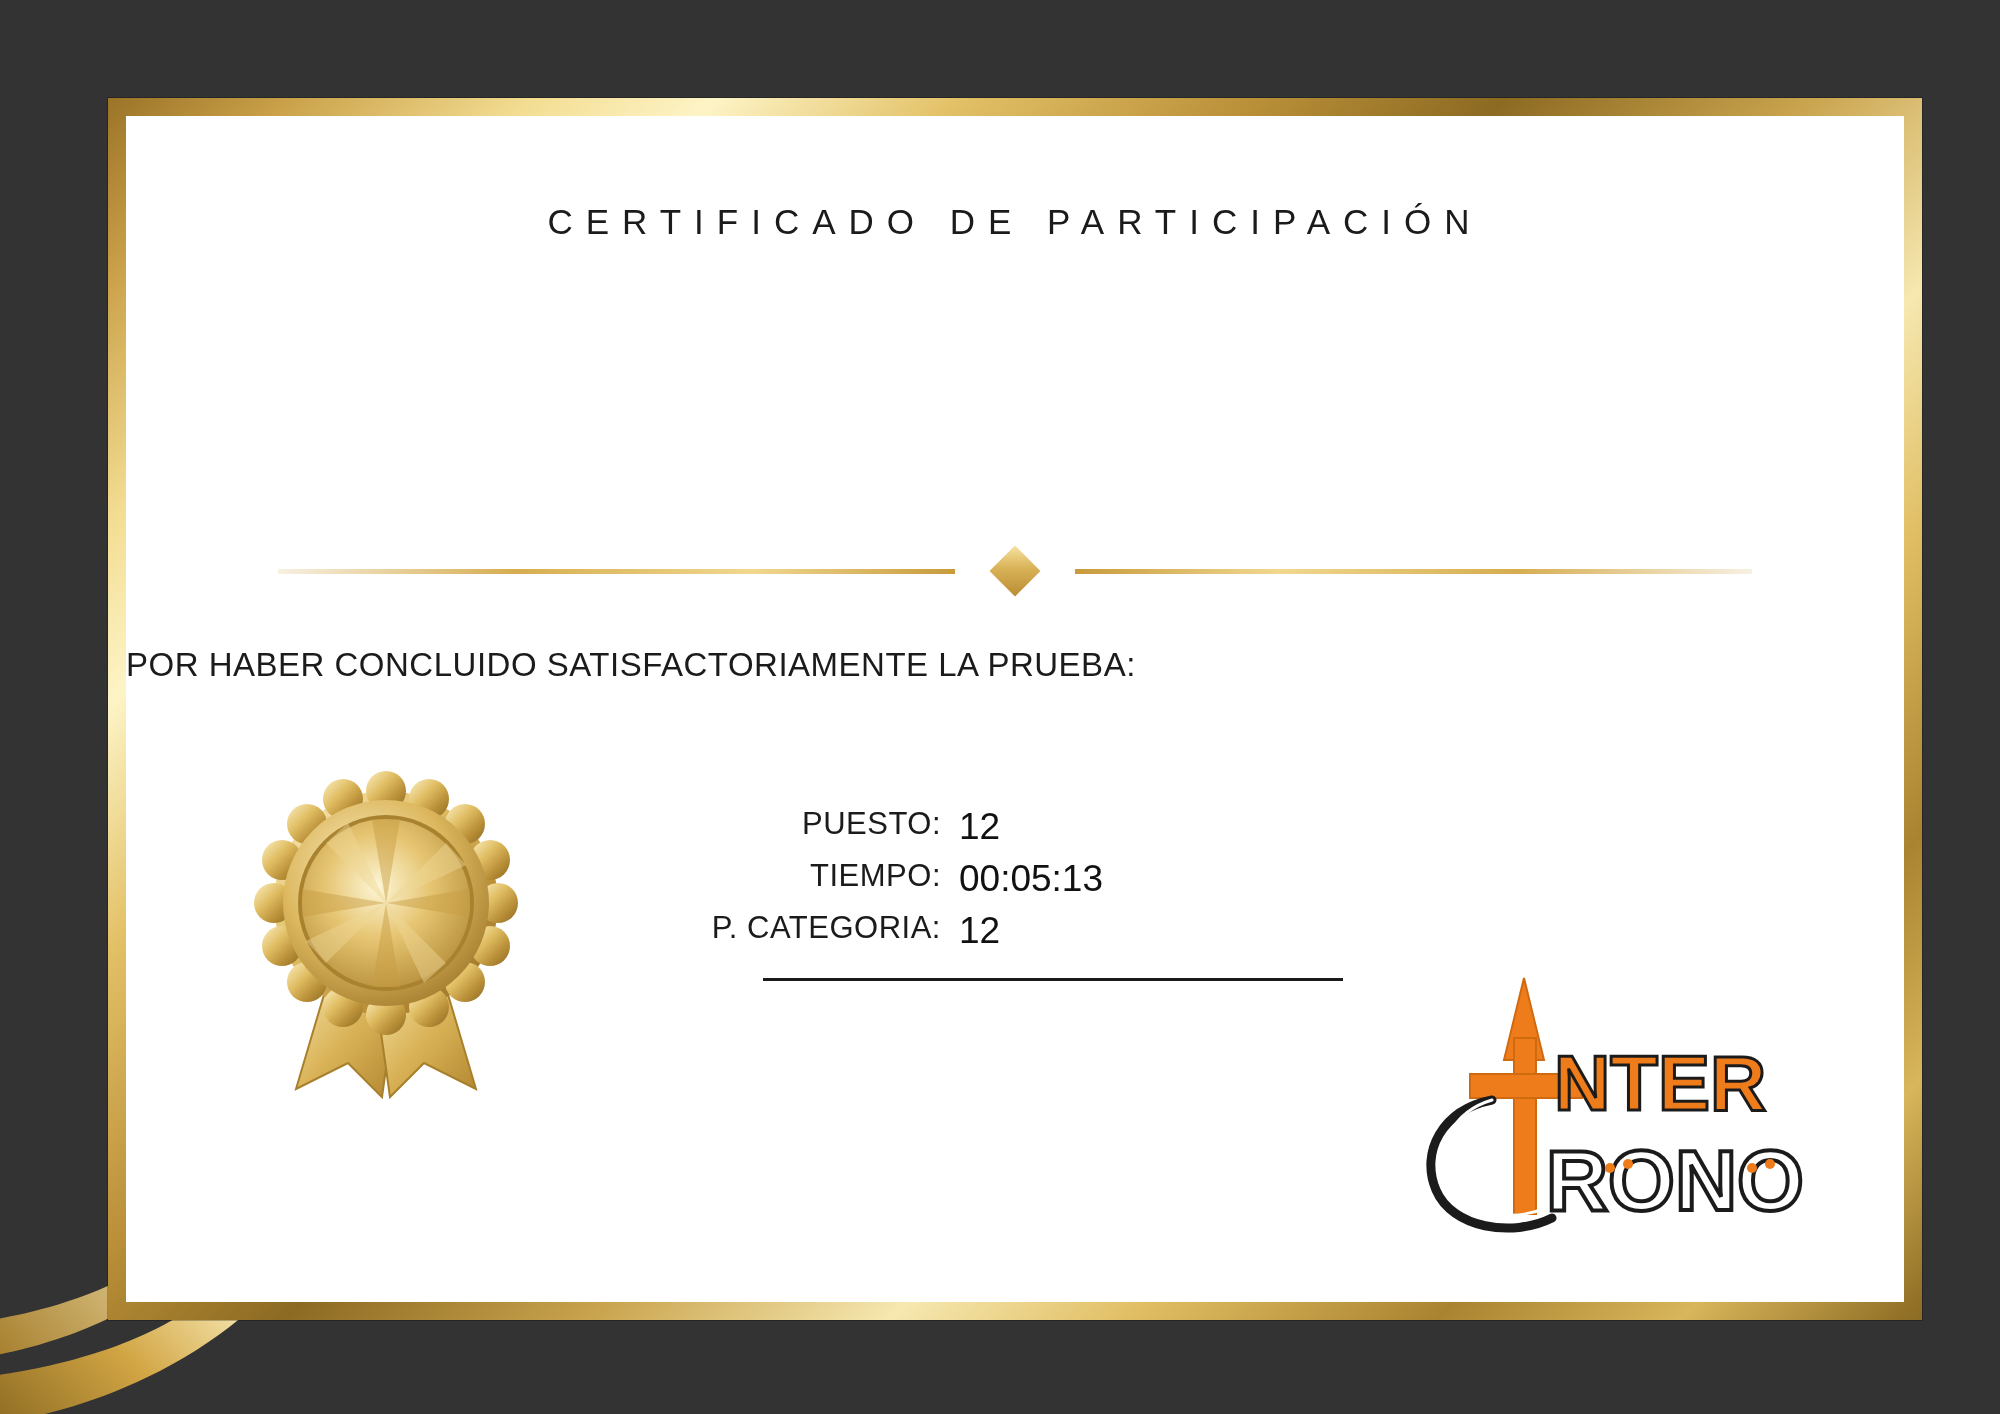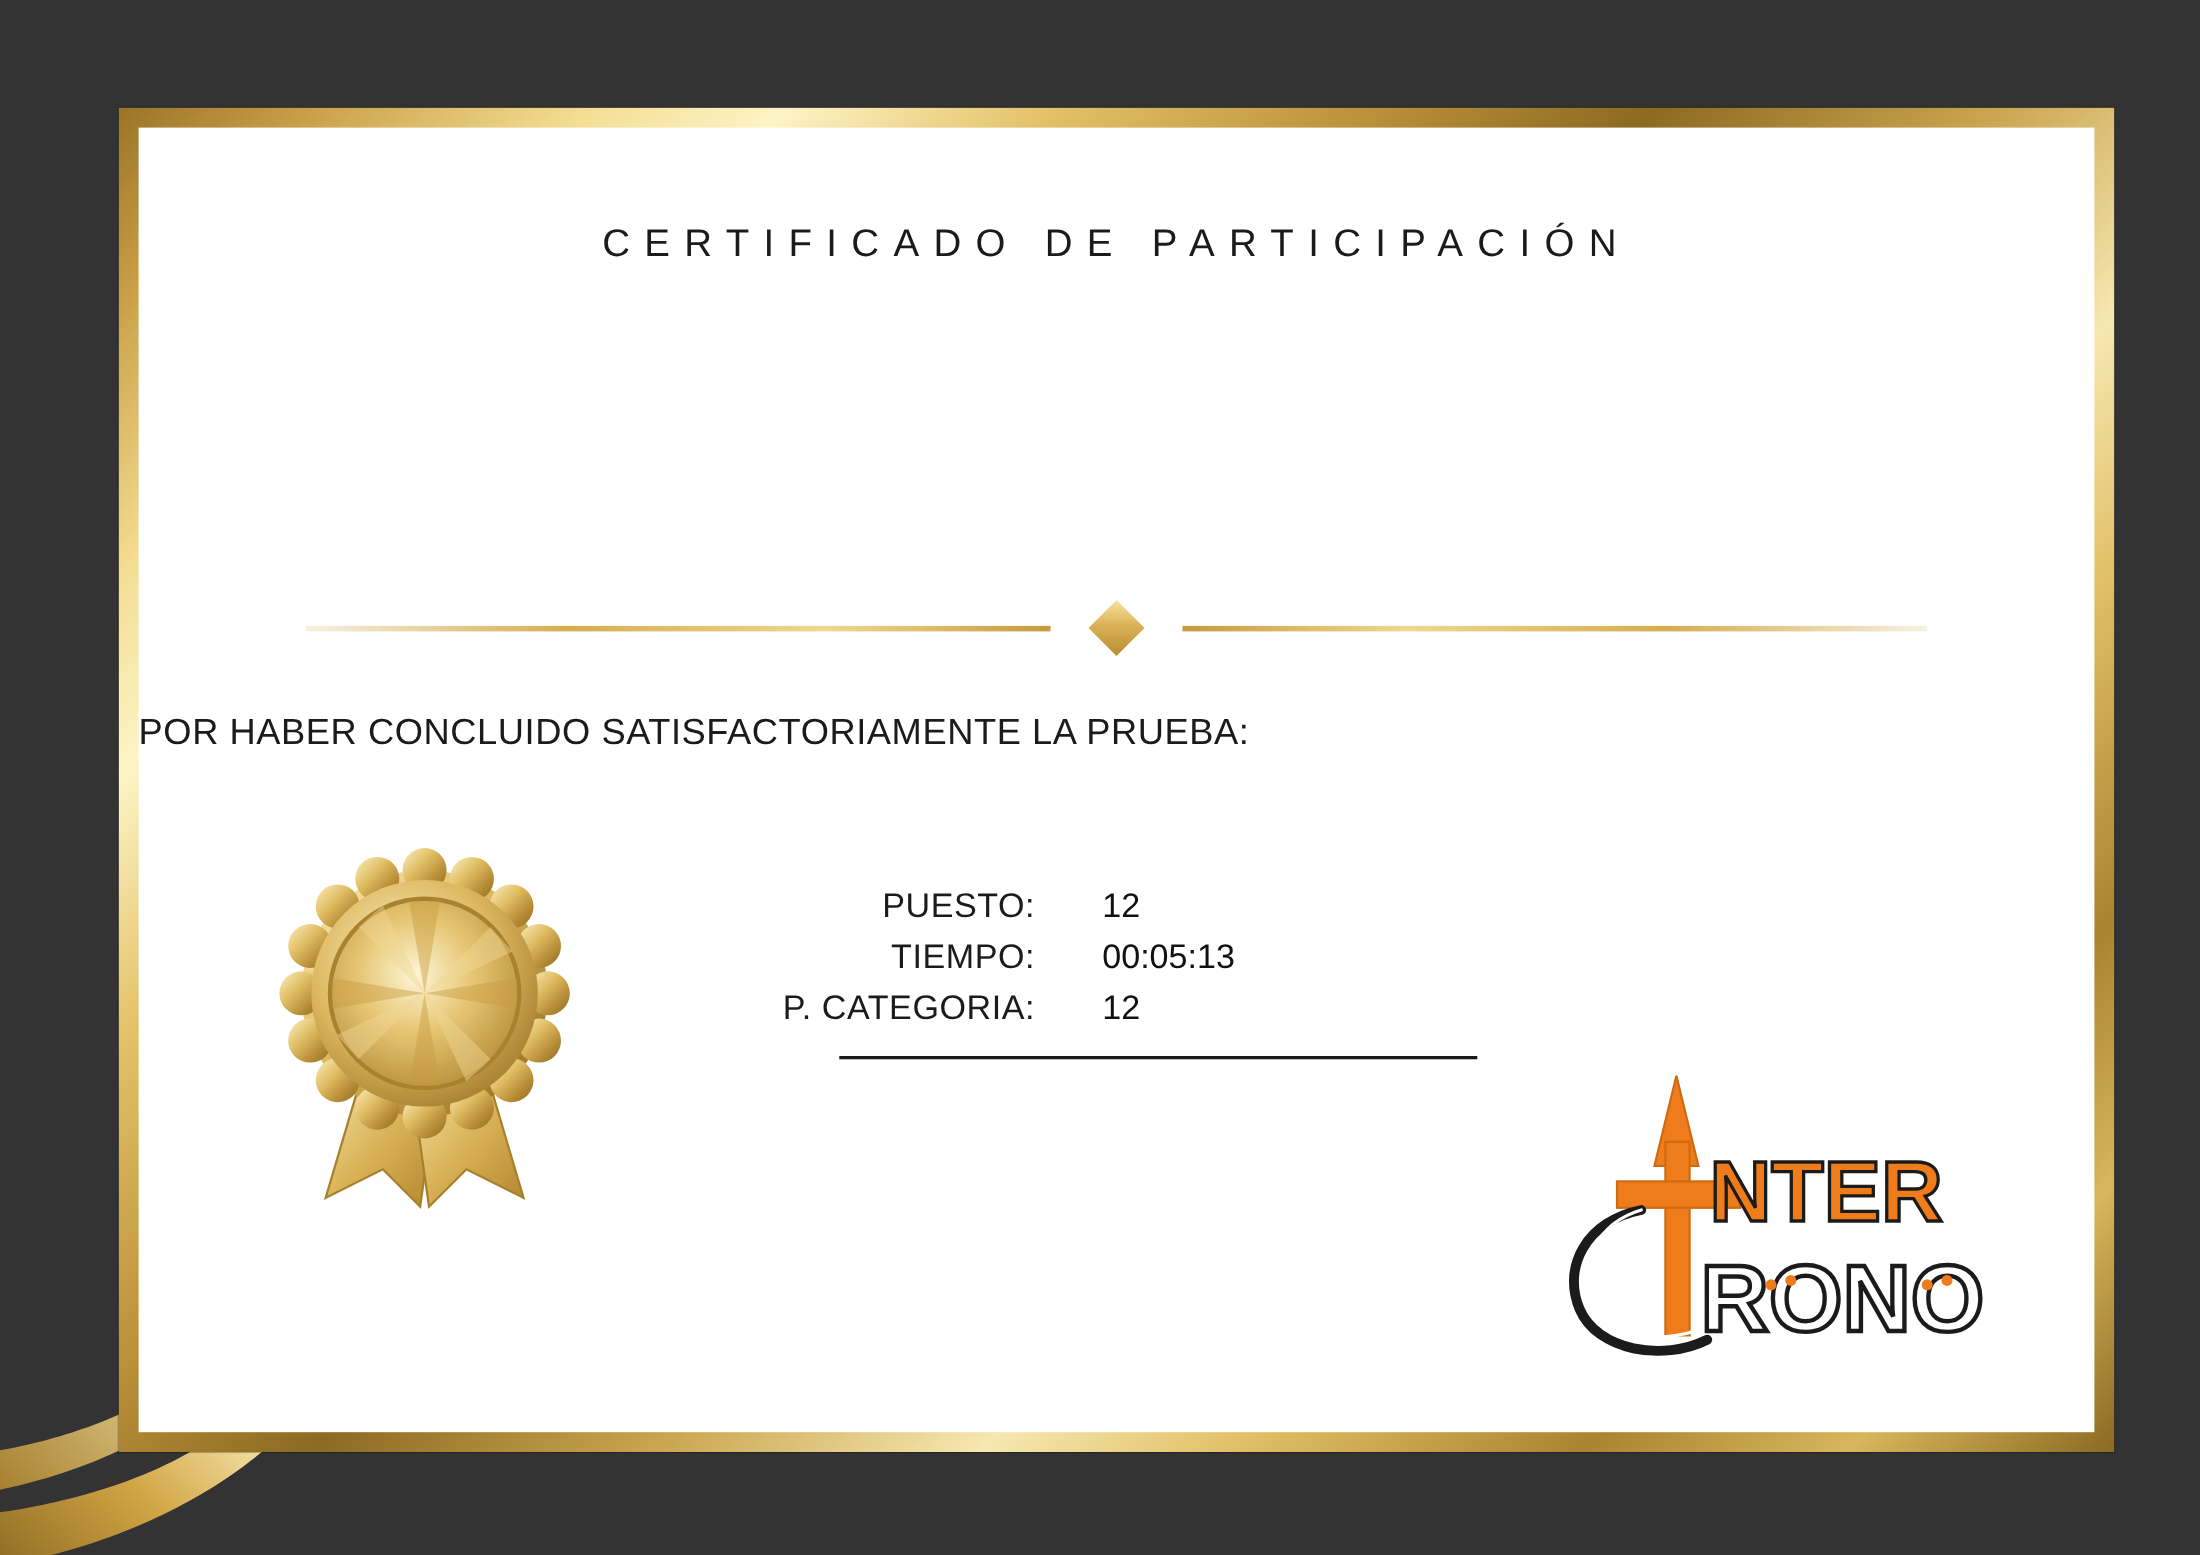--- a/index.html
+++ b/index.html
@@ -149,7 +149,6 @@
     display: flex;
     align-items: flex-start;
     margin-bottom: 10px;
-    gap: 43px;
   }
   .result-label {
     width: 310px;

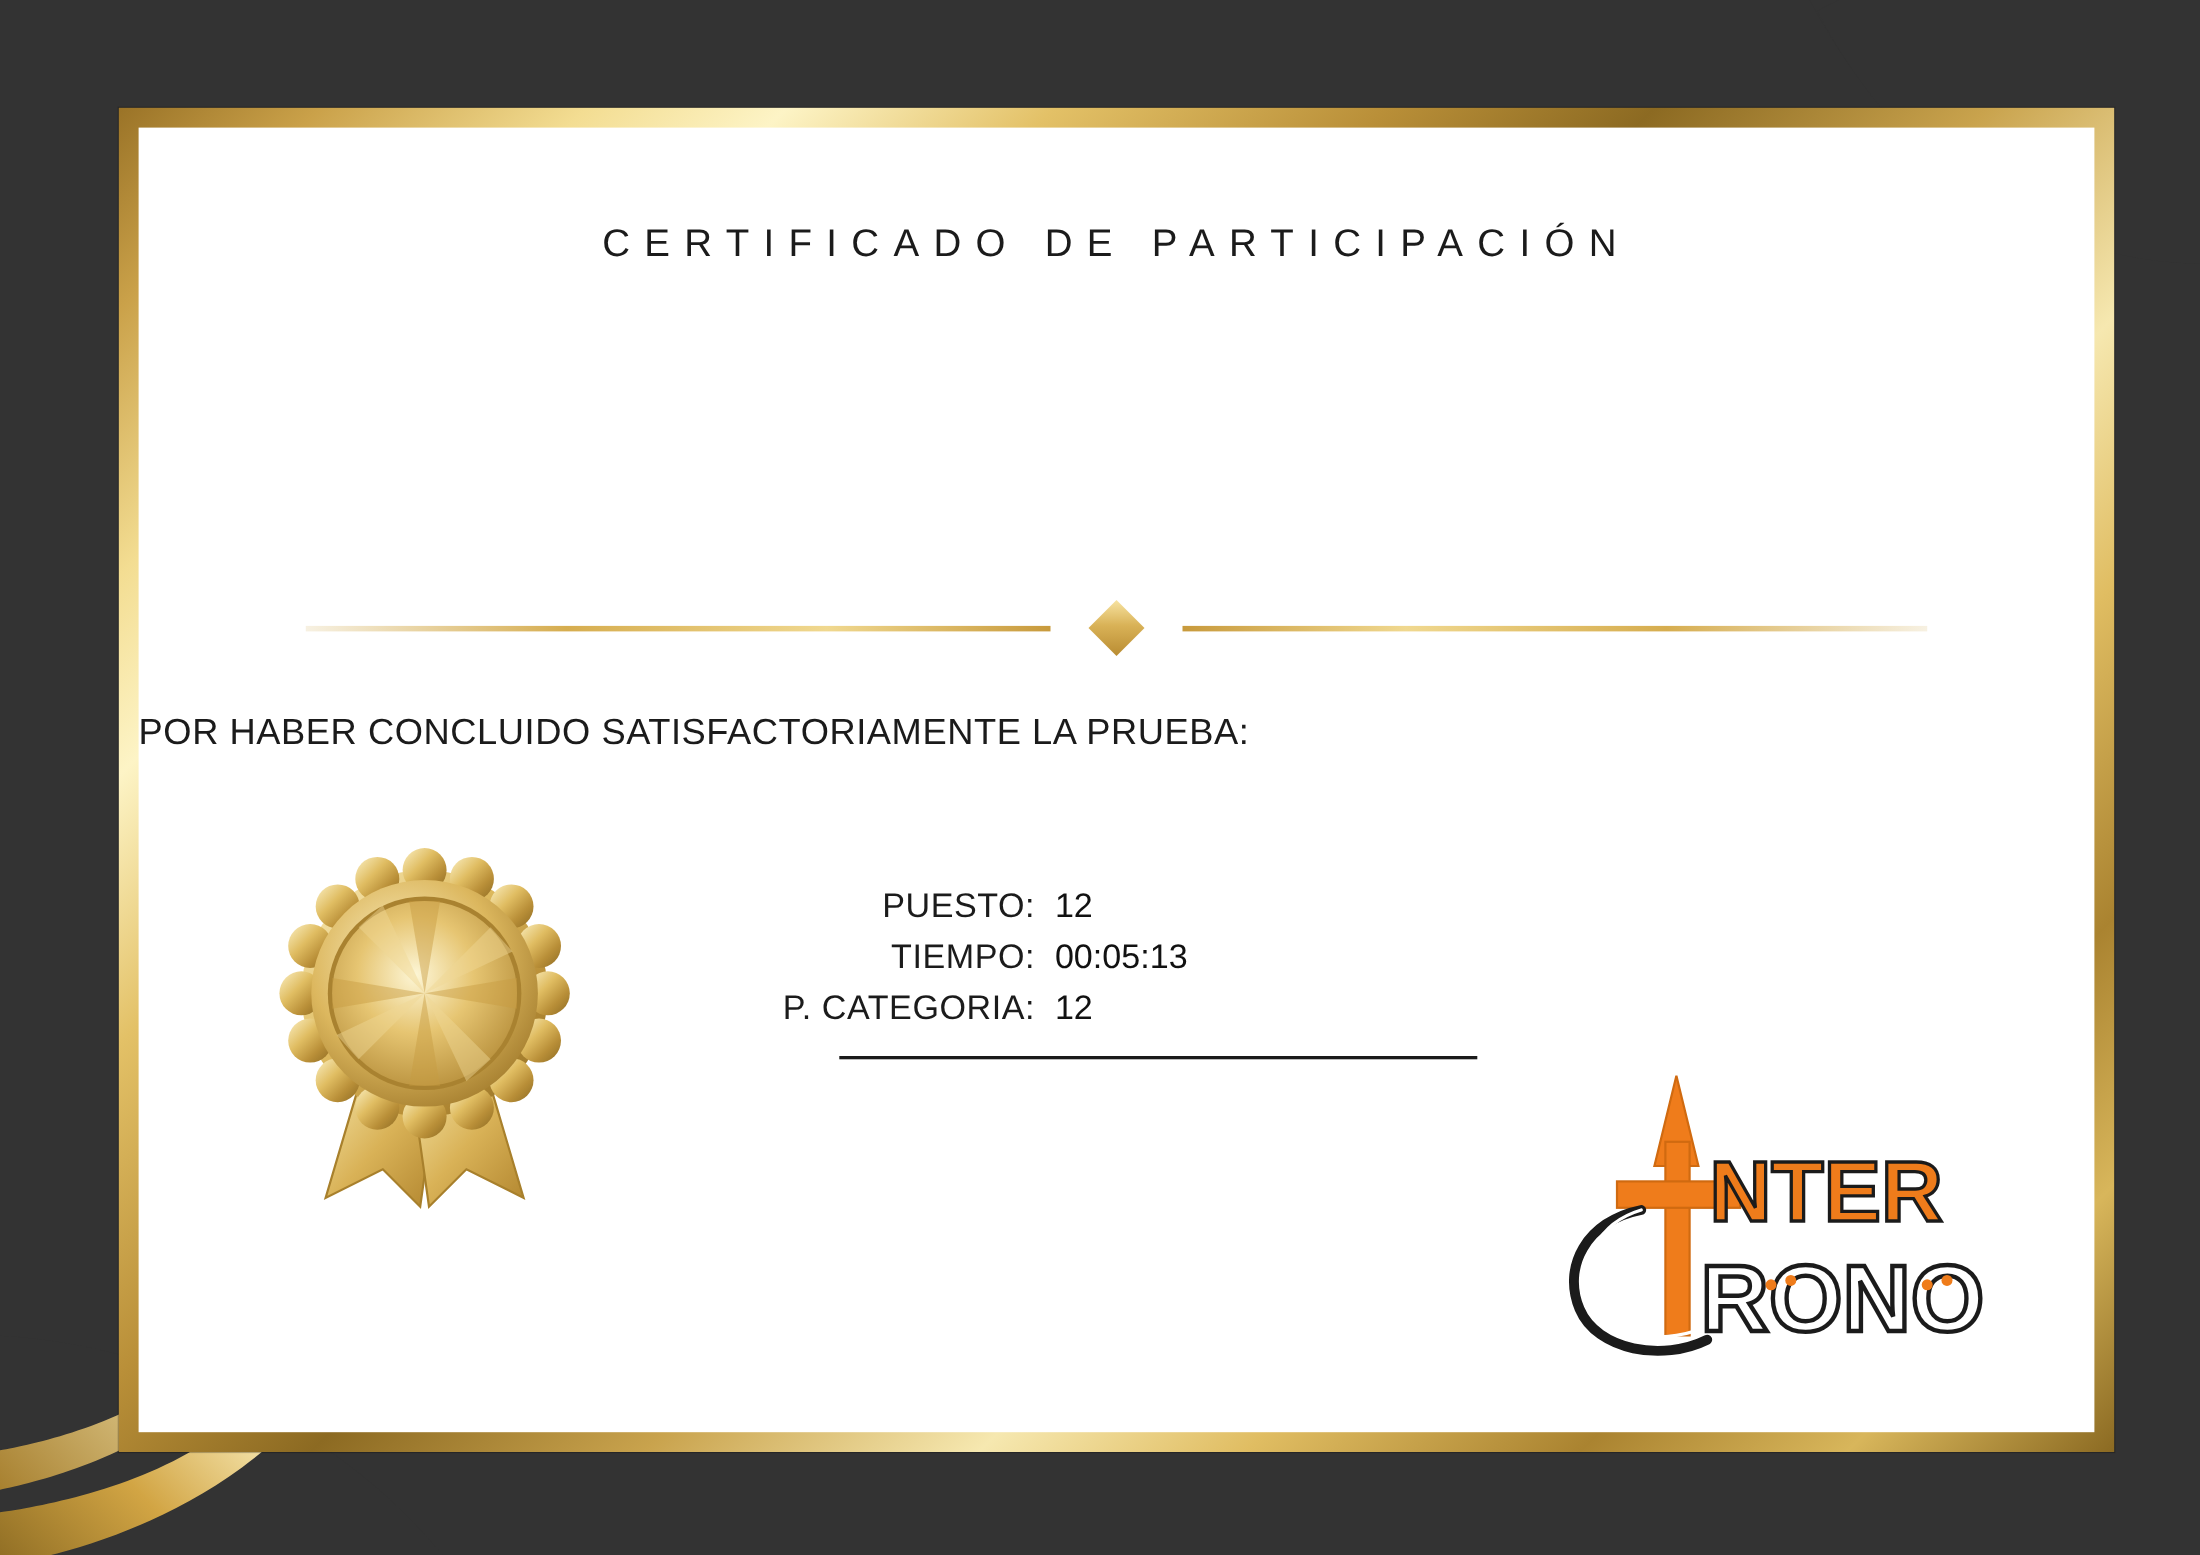--- a/index.html
+++ b/index.html
@@ -159,7 +159,7 @@
   }
   .result-value {
     padding-left: 18px;
-    font-size: 31px;
+    font-size: 37px;
     color: #111111;
   }
   .result-underline {

